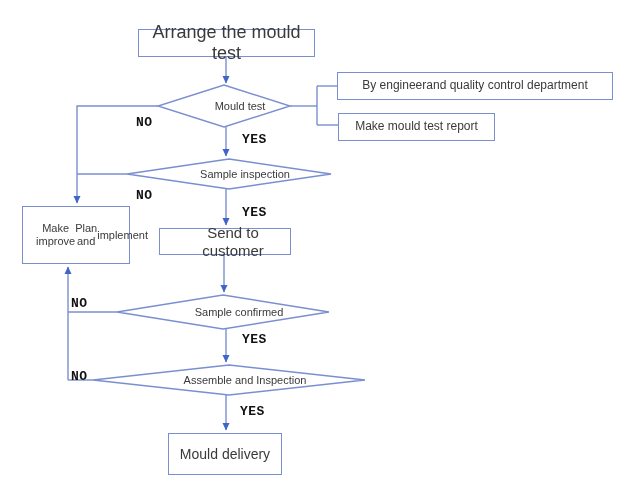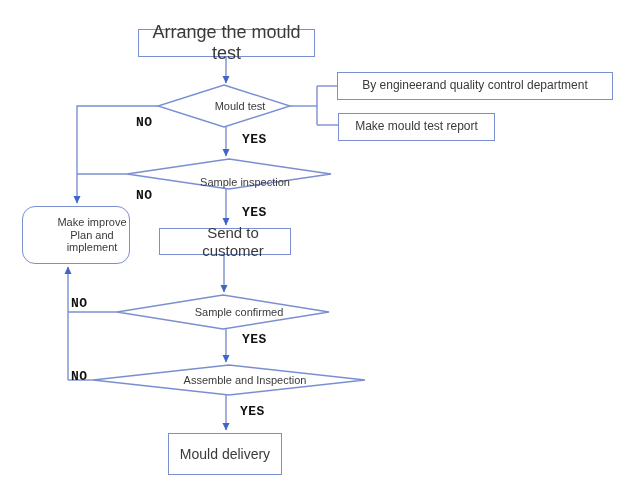--- a/index.html
+++ b/index.html
@@ -122,7 +122,7 @@
   </div>
 
   <div class="dlabel fs11" style="left:224px; top:106px;">Mould test</div>
-  <div class="dlabel fs11" style="left:229px; top:174px;margin-top:8px;">Sample inspection</div>
+  <div class="dlabel fs11" style="left:229px; top:174px;">Sample inspection</div>
   <div class="dlabel fs11" style="left:223px; top:312px;">Sample confirmed</div>
   <div class="dlabel fs11" style="left:229px; top:380px;">Assemble and Inspection</div>
 

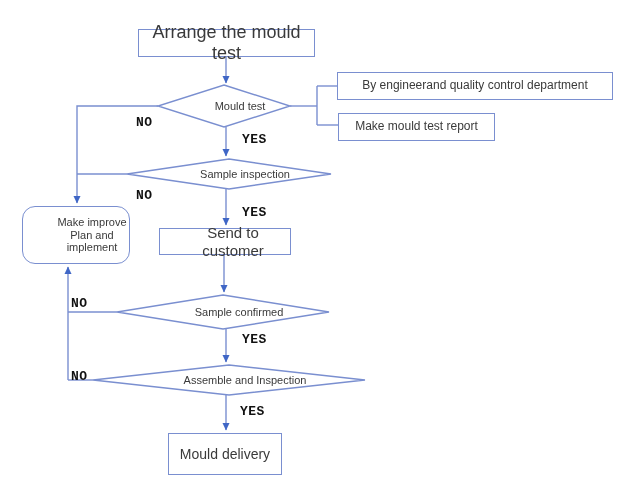--- a/index.html
+++ b/index.html
@@ -33,8 +33,7 @@
     line-height: 1.15;
   }
   .node.multiline {
-    flex-direction: column;
-    border-radius: 13px;
+    flex-direction: row;
   }
   .dlabel {
     position: absolute;

